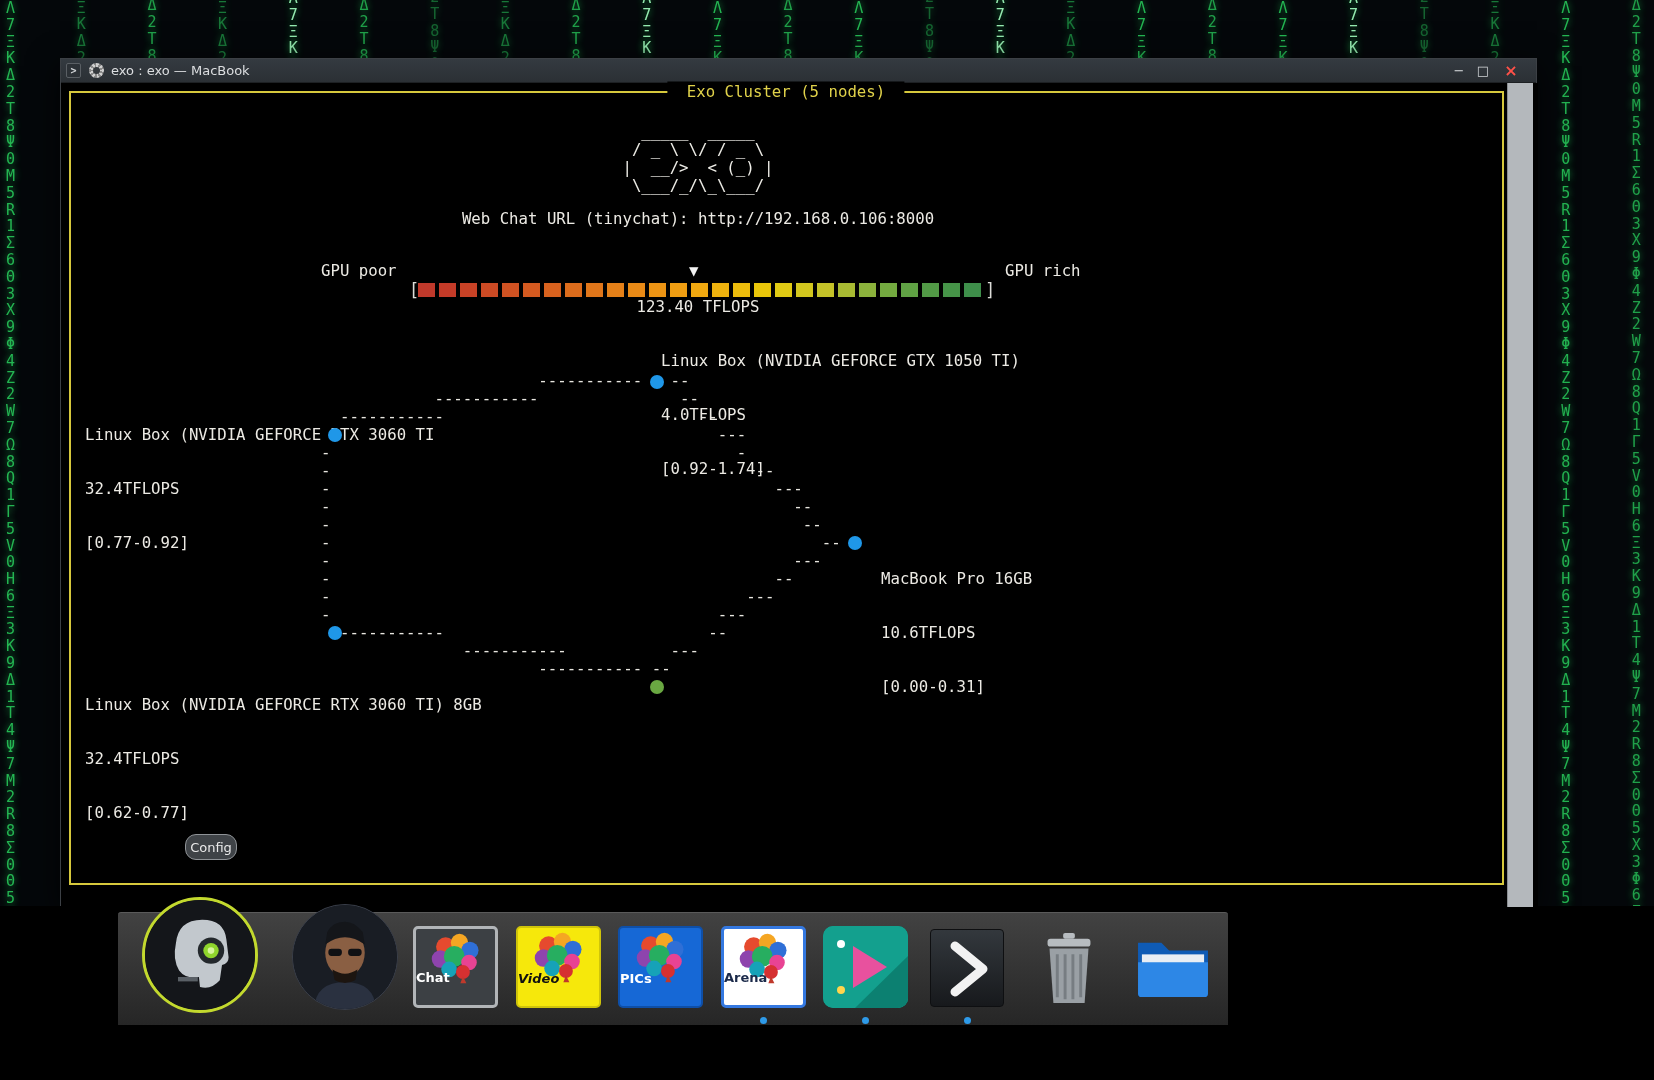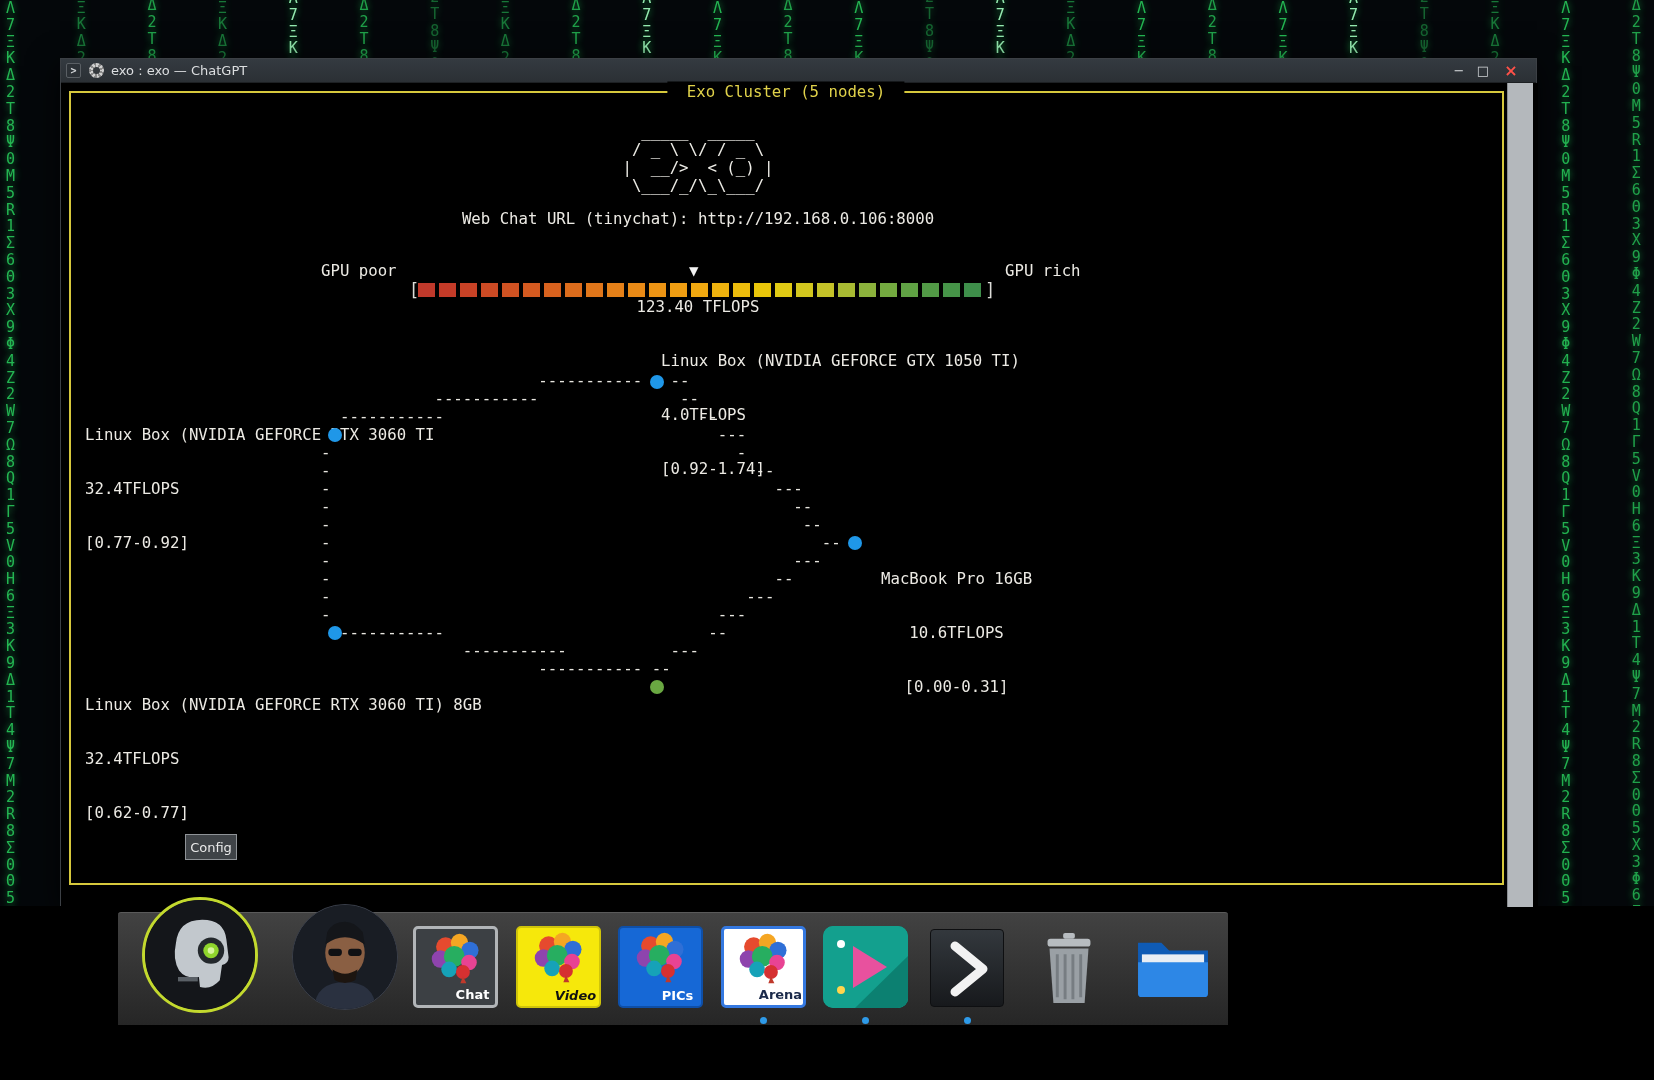--- a/index.html
+++ b/index.html
@@ -149,7 +149,7 @@
       <span class="app-ico">
           <span class="app-ico-core"></span>
         </span>
-      <span class="ttl">exo : exo — ChatGPT</span>
+      <span class="ttl">exo : exo — MacBook</span>
       <span class="wbtn min">−</span>
       <span class="wbtn max">□</span>
       <span class="wbtn close">×</span>

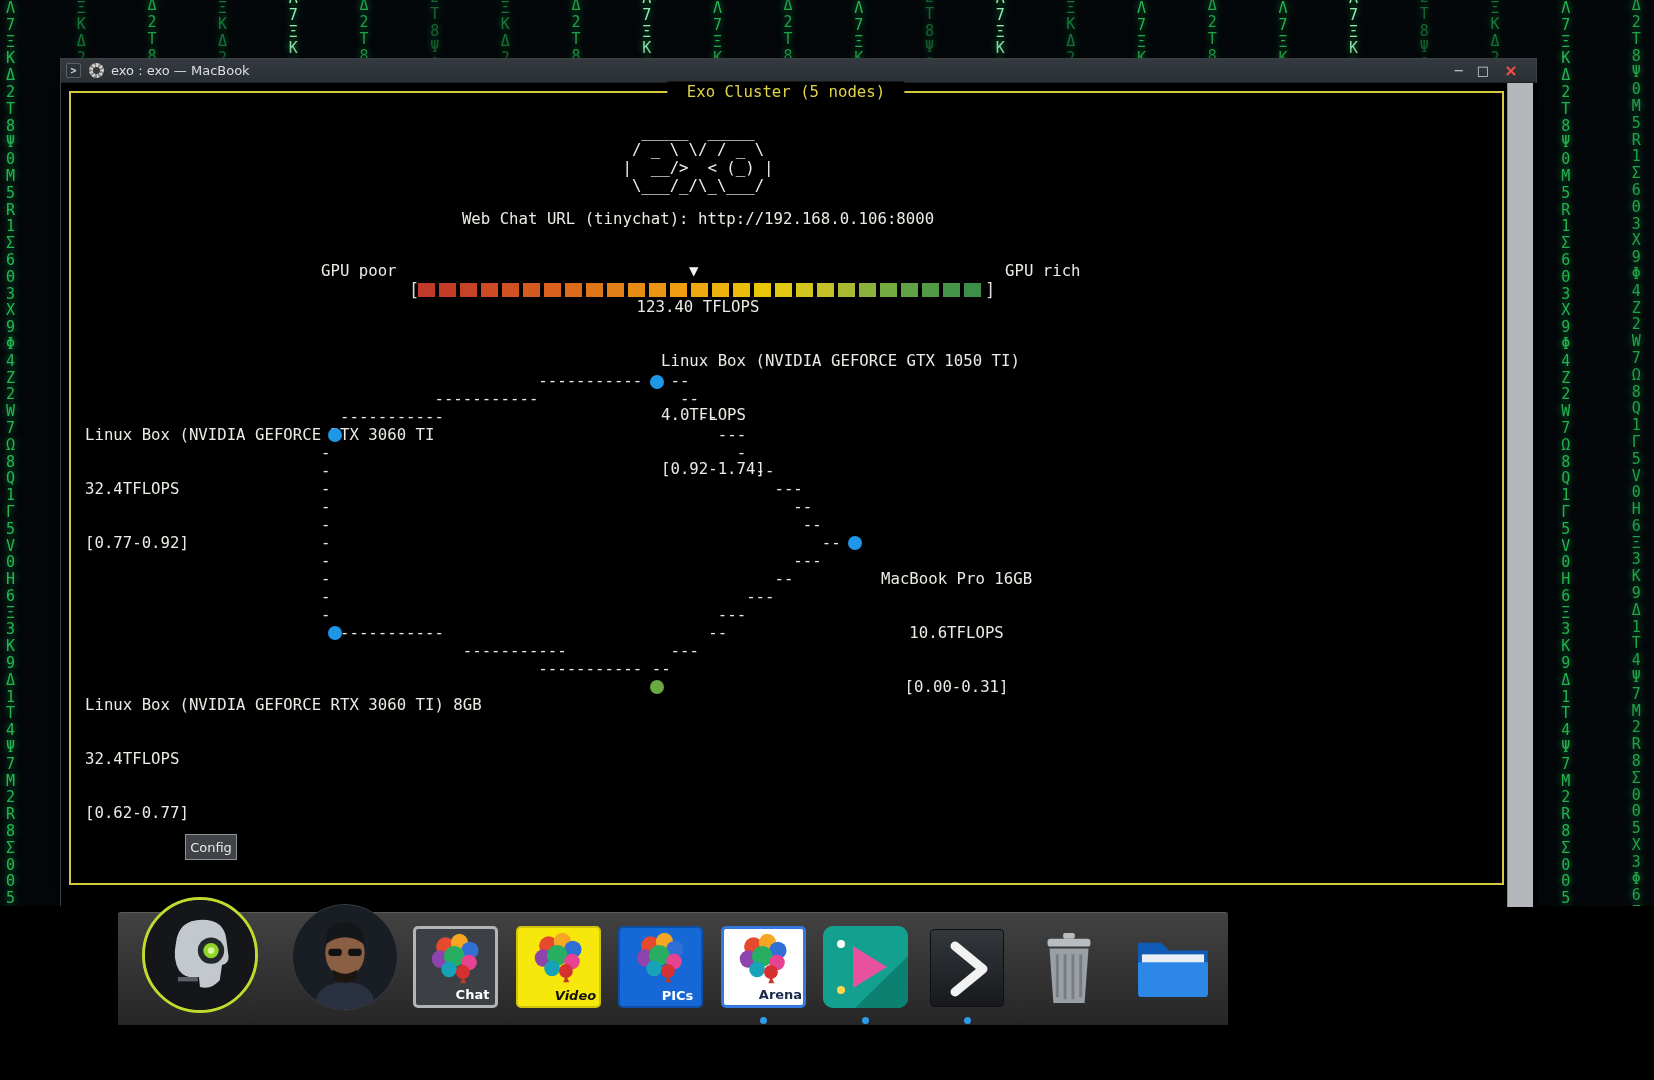--- a/index.html
+++ b/index.html
@@ -57,7 +57,7 @@
   .nlabel div{height:18px;}
   .lbl-gtx1050{left:600px;top:233px;}
   .lbl-rtx3060a{left:24px;top:307px;}
-  .lbl-macbook{left:820px;top:451px;text-align:center;}
+  .lbl-macbook{left:820px;top:451px;}
   .lbl-rtx3060b{left:24px;top:577px;}
   .lbl-rtx4060{left:584px;top:613px;}
   .ndot{position:absolute;width:14px;height:14px;border-radius:50%;background:#1f97e8;}

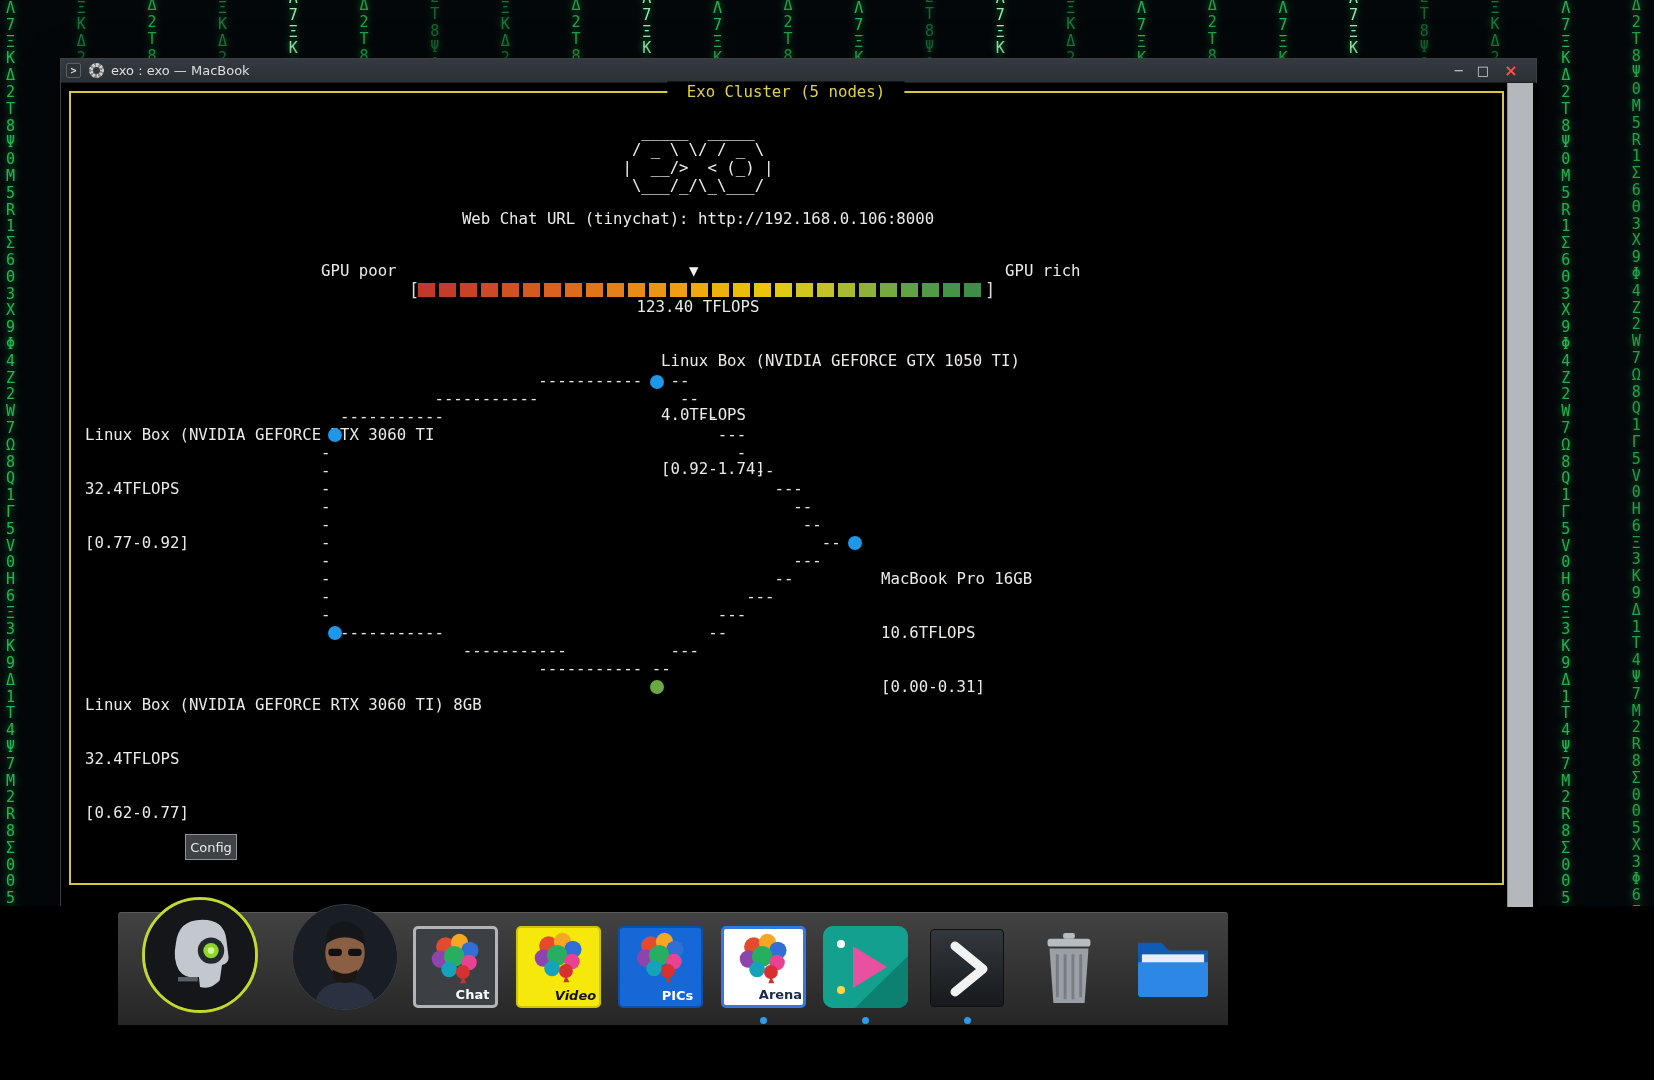--- a/index.html
+++ b/index.html
@@ -64,7 +64,7 @@
   .dot-0{left:589px;top:292px;} .dot-1{left:267px;top:345px;} .dot-2{left:787px;top:453px;}
   .dot-3{left:267px;top:543px;} .dot-4{left:589px;top:597px;}
   .config{position:absolute;left:124px;top:751px;width:52px;height:26px;background:#3f4347;
-          border:1px solid #8f9397;border-radius:0;color:#e9e9e9;
+          border:1px solid #8f9397;border-radius:11px;color:#e9e9e9;
           font:13px "DejaVu Sans",sans-serif;cursor:pointer;padding:0;}
   .scrollbar{position:absolute;left:1446px;top:0;width:26px;height:824px;background:#b4b8bc;
              border-left:1px solid #8a8e92;box-sizing:border-box;cursor:pointer;}

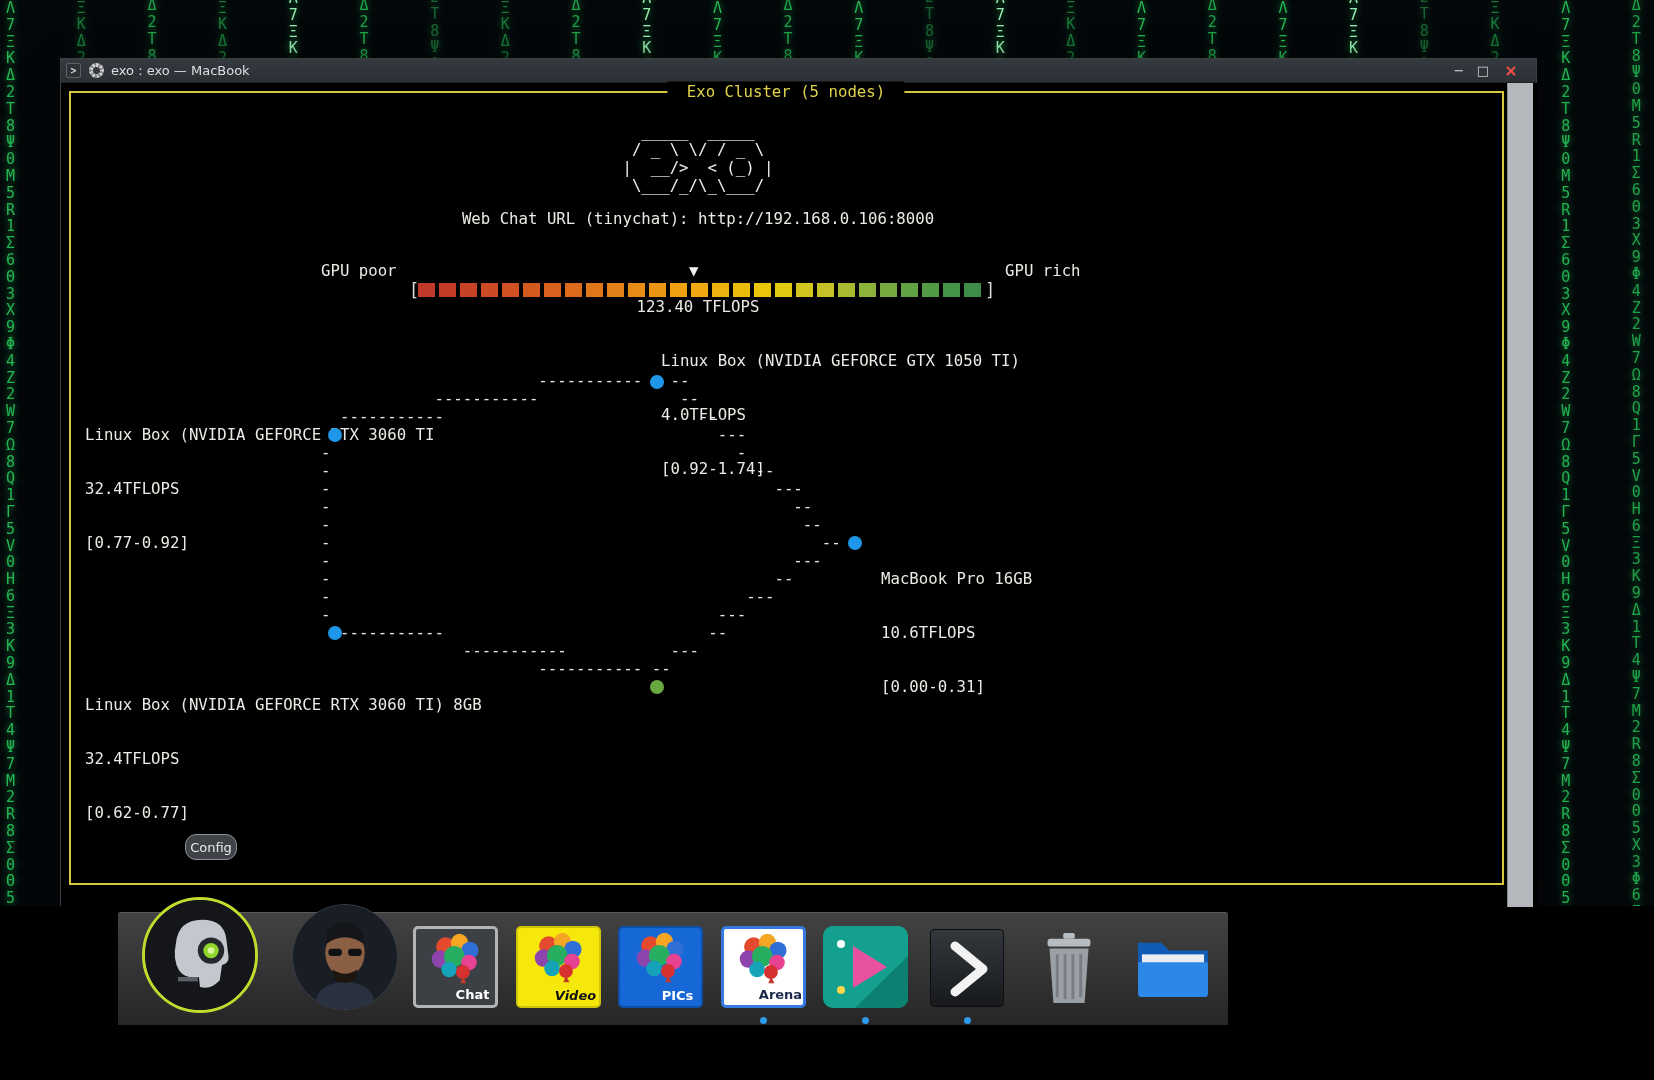--- a/index.html
+++ b/index.html
@@ -76,8 +76,8 @@
   .robot{left:24px;top:-16px;width:110px;height:110px;border:3px solid #c3d92e;background:#14161a;}
   .man{left:174px;top:-9px;width:104px;height:104px;border:1px solid #3a3f4a;background:#191d24;}
   .tile{position:absolute;width:85px;height:82px;border-radius:5px;box-sizing:border-box;cursor:pointer;}
-  .tile .blabel{position:absolute;left:0;bottom:3px;width:100%;text-align:center;
-                font:bold 13px "DejaVu Sans",sans-serif;margin-left:17px;}
+  .tile .blabel{position:absolute;left:0;bottom:20px;width:100%;
+                font:bold 13px "DejaVu Sans",sans-serif;}
   .tile svg.brainsvg{position:absolute;left:50%;top:4px;transform:translateX(-50%);}
   .t-chat{left:295px;top:13px;background:#3c4044;border:3px solid #b2b5b8;}
   .t-chat .blabel{color:#fff;}

